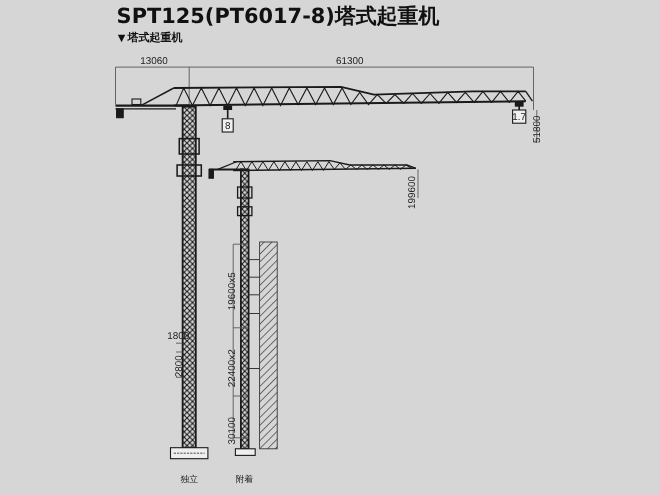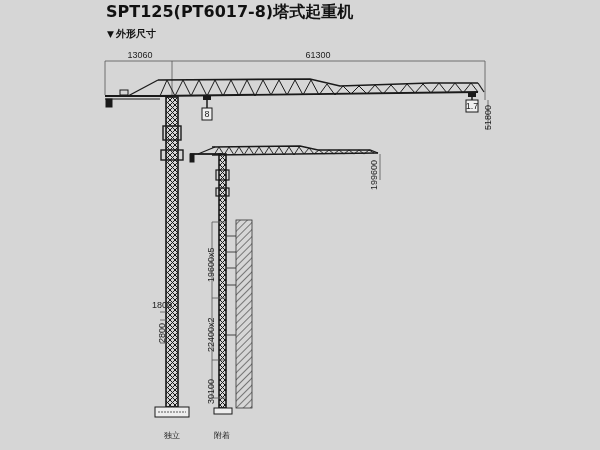--- a/index.html
+++ b/index.html
@@ -4,7 +4,7 @@
 <style>
   html, body { margin:0; padding:0; }
   body { width:600px; height:450px; background:#d6d6d6; position:relative; overflow:hidden; font-family:"Liberation Sans", sans-serif; }
-  .title { position:absolute; left:106px; top:2px; font-size:16px; font-weight:bold; color:#111; letter-spacing:0px; font-family:"DejaVu Sans", sans-serif; }
+  .title { position:absolute; left:106px; top:2px; font-size:19px; font-weight:bold; color:#111; letter-spacing:0px; font-family:"DejaVu Sans", sans-serif; }
   .subtitle { position:absolute; left:107px; top:27px; font-size:10px; font-weight:bold; color:#111; font-family:"DejaVu Sans", sans-serif; }
   .subtitle .tri { font-size:9px; margin-right:2px; }
   svg.diagram { position:absolute; left:0; top:0; }

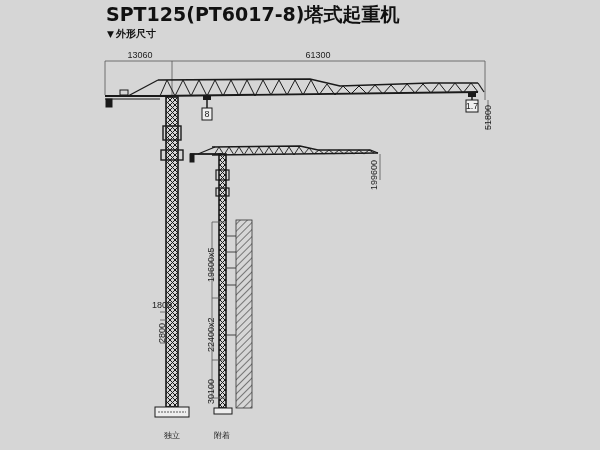--- a/index.html
+++ b/index.html
@@ -15,7 +15,7 @@
 <body>
 
 <div class="title">SPT125(PT6017-8)塔式起重机</div>
-<div class="subtitle"><span class="tri">▼</span><span>外形尺寸</span></div>
+<div class="subtitle"><span class="tri">▼</span><span>塔式起重机</span></div>
 
 <svg class="diagram" width="600" height="450" viewBox="0 0 600 450">
   <defs>

